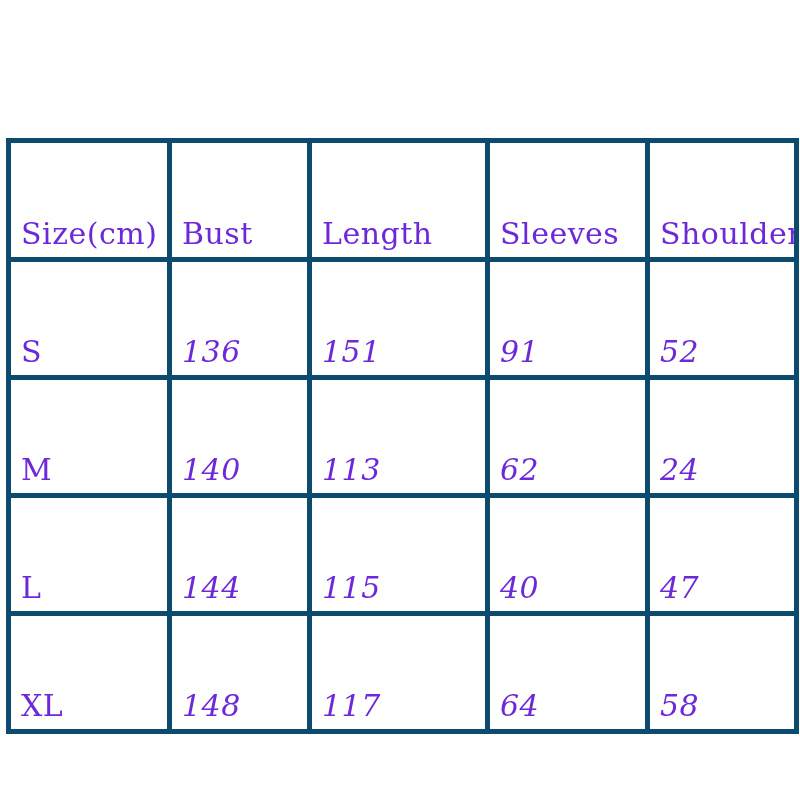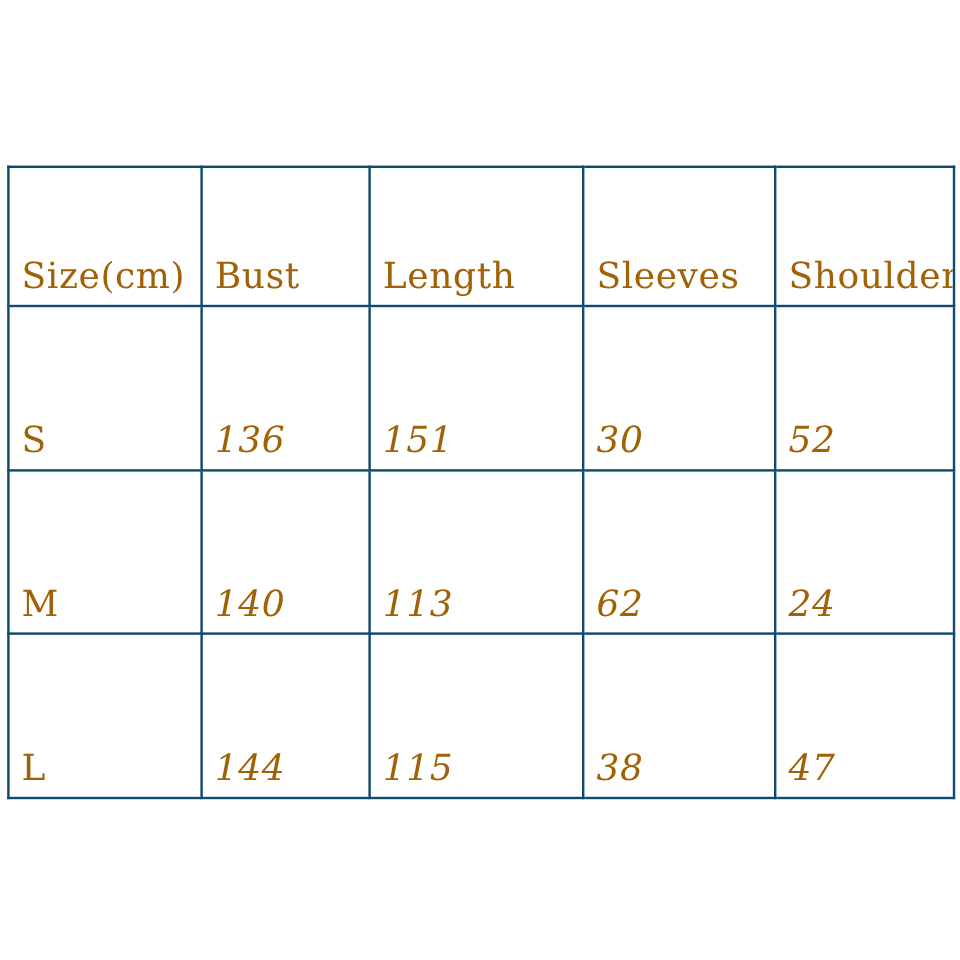--- a/index.html
+++ b/index.html
@@ -41,14 +41,14 @@
 
   table.size-chart th,
   table.size-chart td {
-    border: 2px solid #0c4a6e;
+    border: 5px solid #0c4a6e;
     vertical-align: bottom;
     text-align: left;
     padding: 0 0 8px 10px;
     font-weight: normal;
     font-size: 30px;
     line-height: 1.0;
-    color: #a16207;
+    color: #6d28d9;
     letter-spacing: 0.5px;
     white-space: nowrap;
     overflow: hidden;

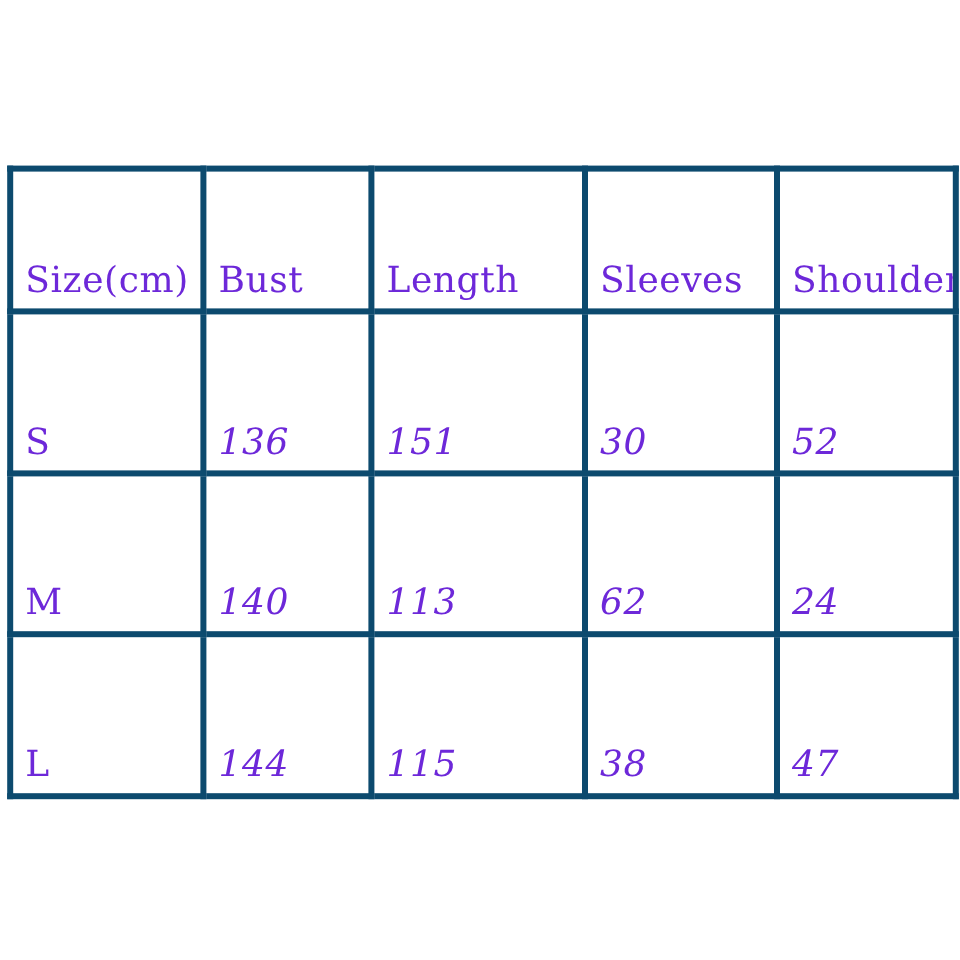--- a/index.html
+++ b/index.html
@@ -94,7 +94,7 @@
         <td class="lbl">S</td>
         <td class="num">136</td>
         <td class="num">151</td>
-        <td class="num">30</td>
+        <td class="num">91</td>
         <td class="num">52</td>
       </tr>
       <tr>

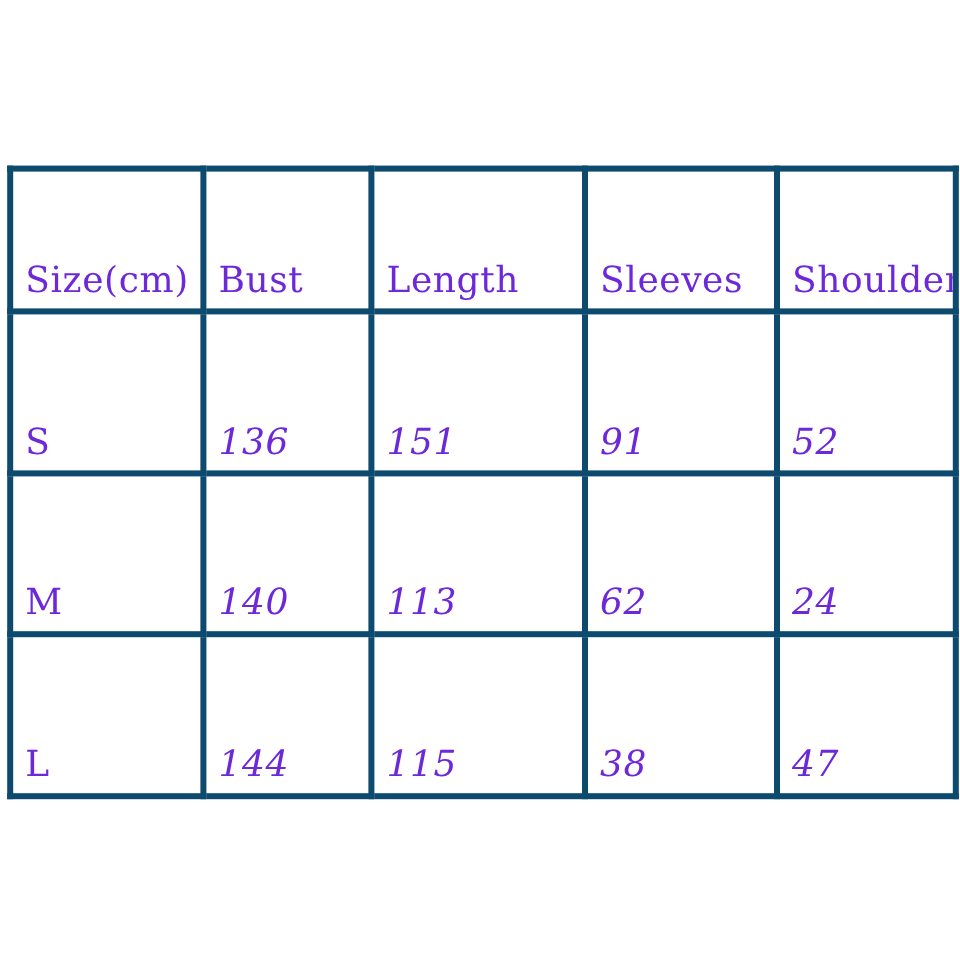--- a/index.html
+++ b/index.html
@@ -108,7 +108,7 @@
         <td class="lbl">L</td>
         <td class="num">144</td>
         <td class="num">115</td>
-        <td class="num">38</td>
+        <td class="num">40</td>
         <td class="num">47</td>
       </tr>
     </tbody>

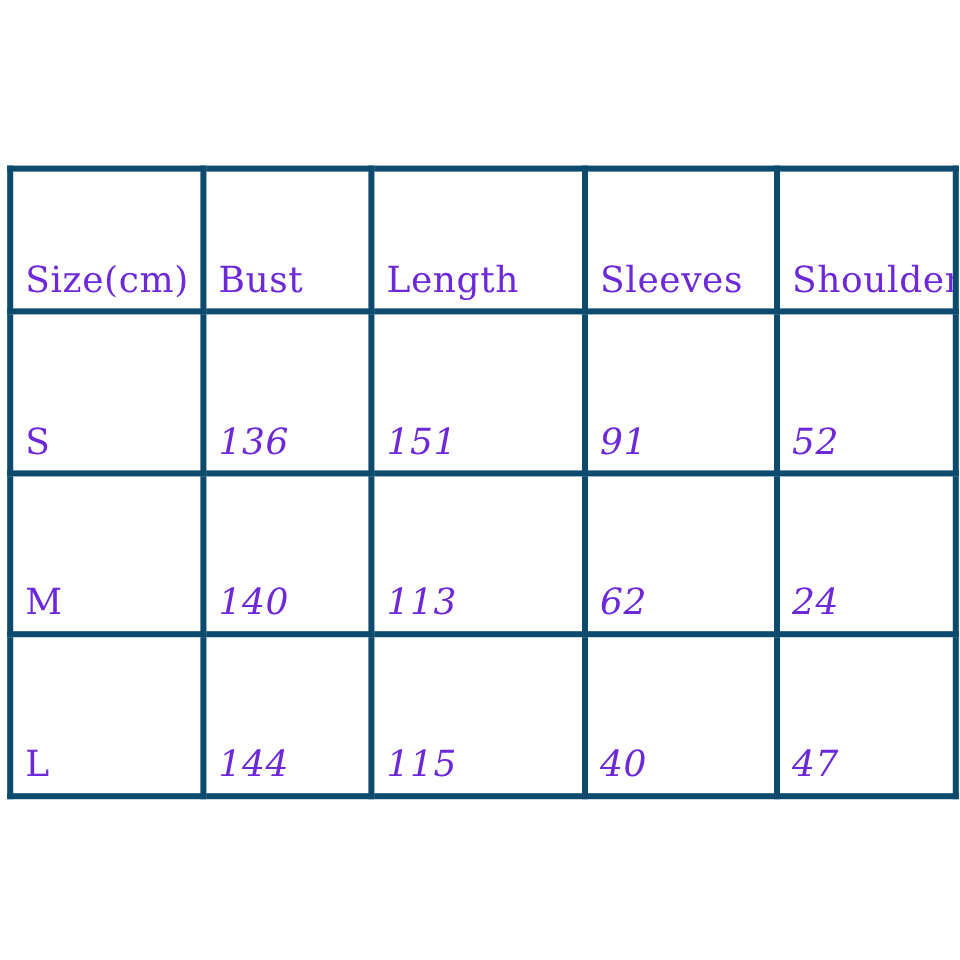--- a/index.html
+++ b/index.html
@@ -111,6 +111,13 @@
         <td class="num">40</td>
         <td class="num">47</td>
       </tr>
+      <tr>
+        <td class="lbl">XL</td>
+        <td class="num">148</td>
+        <td class="num">117</td>
+        <td class="num">64</td>
+        <td class="num">58</td>
+      </tr>
     </tbody>
   </table>
 </div>

